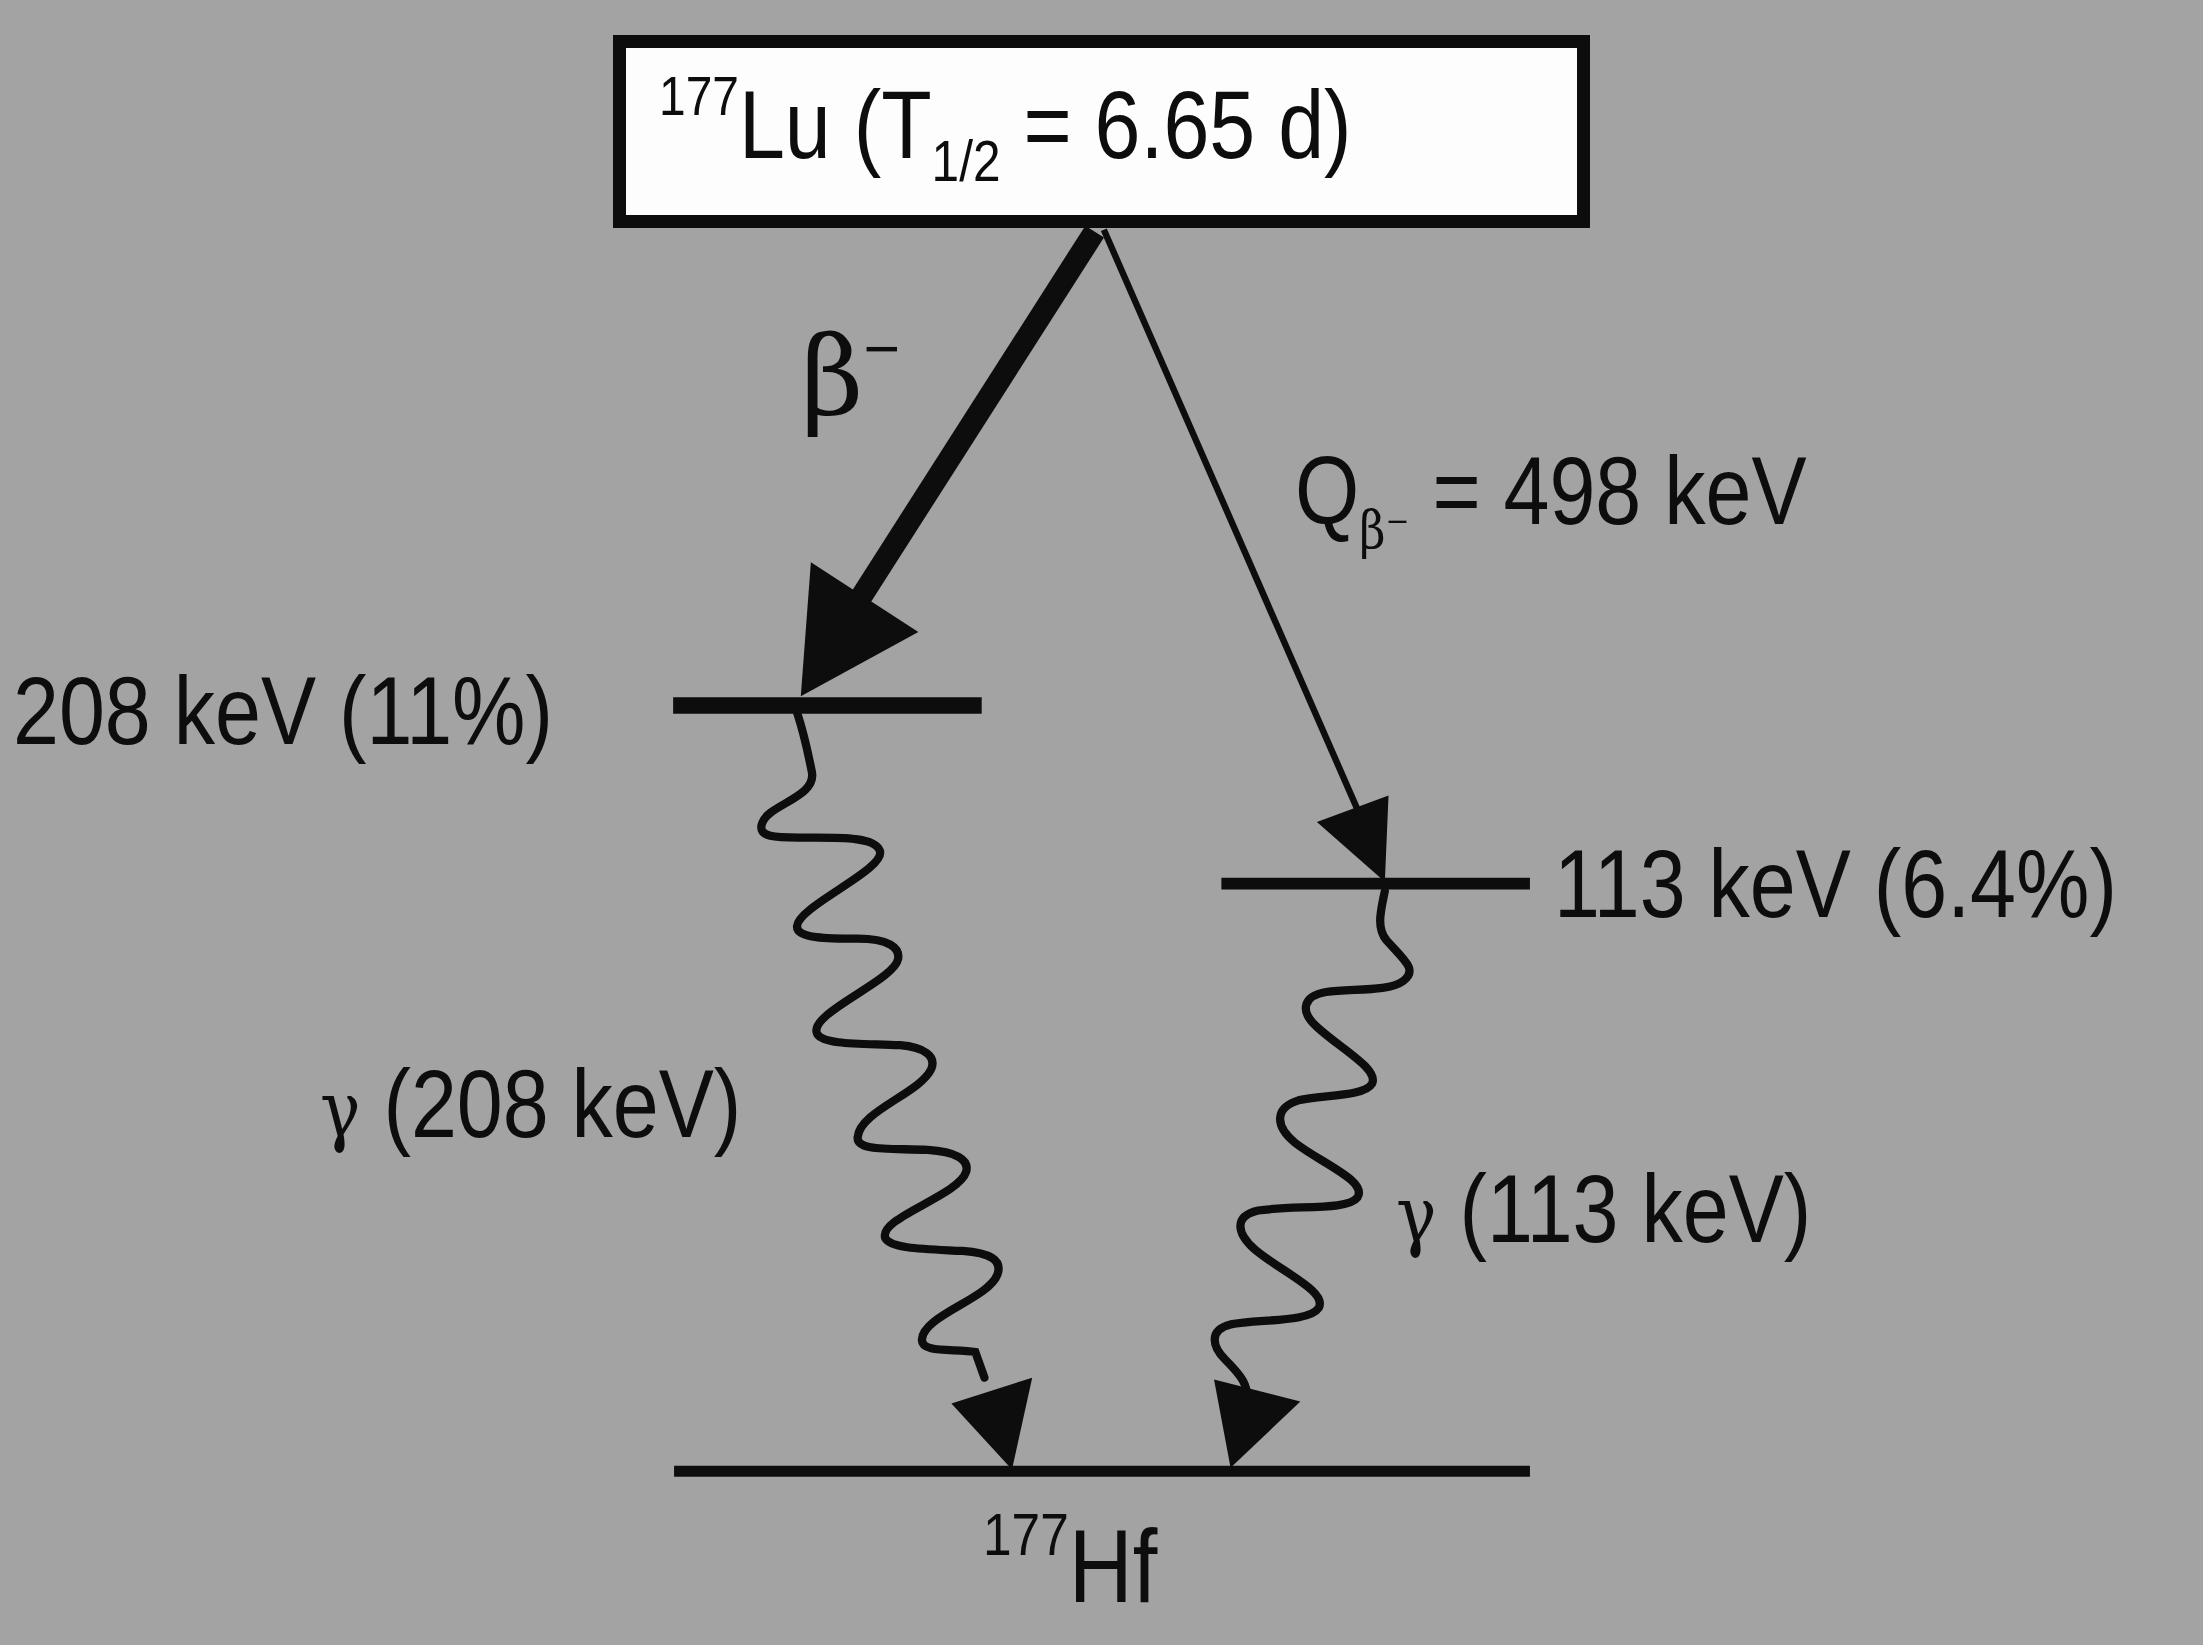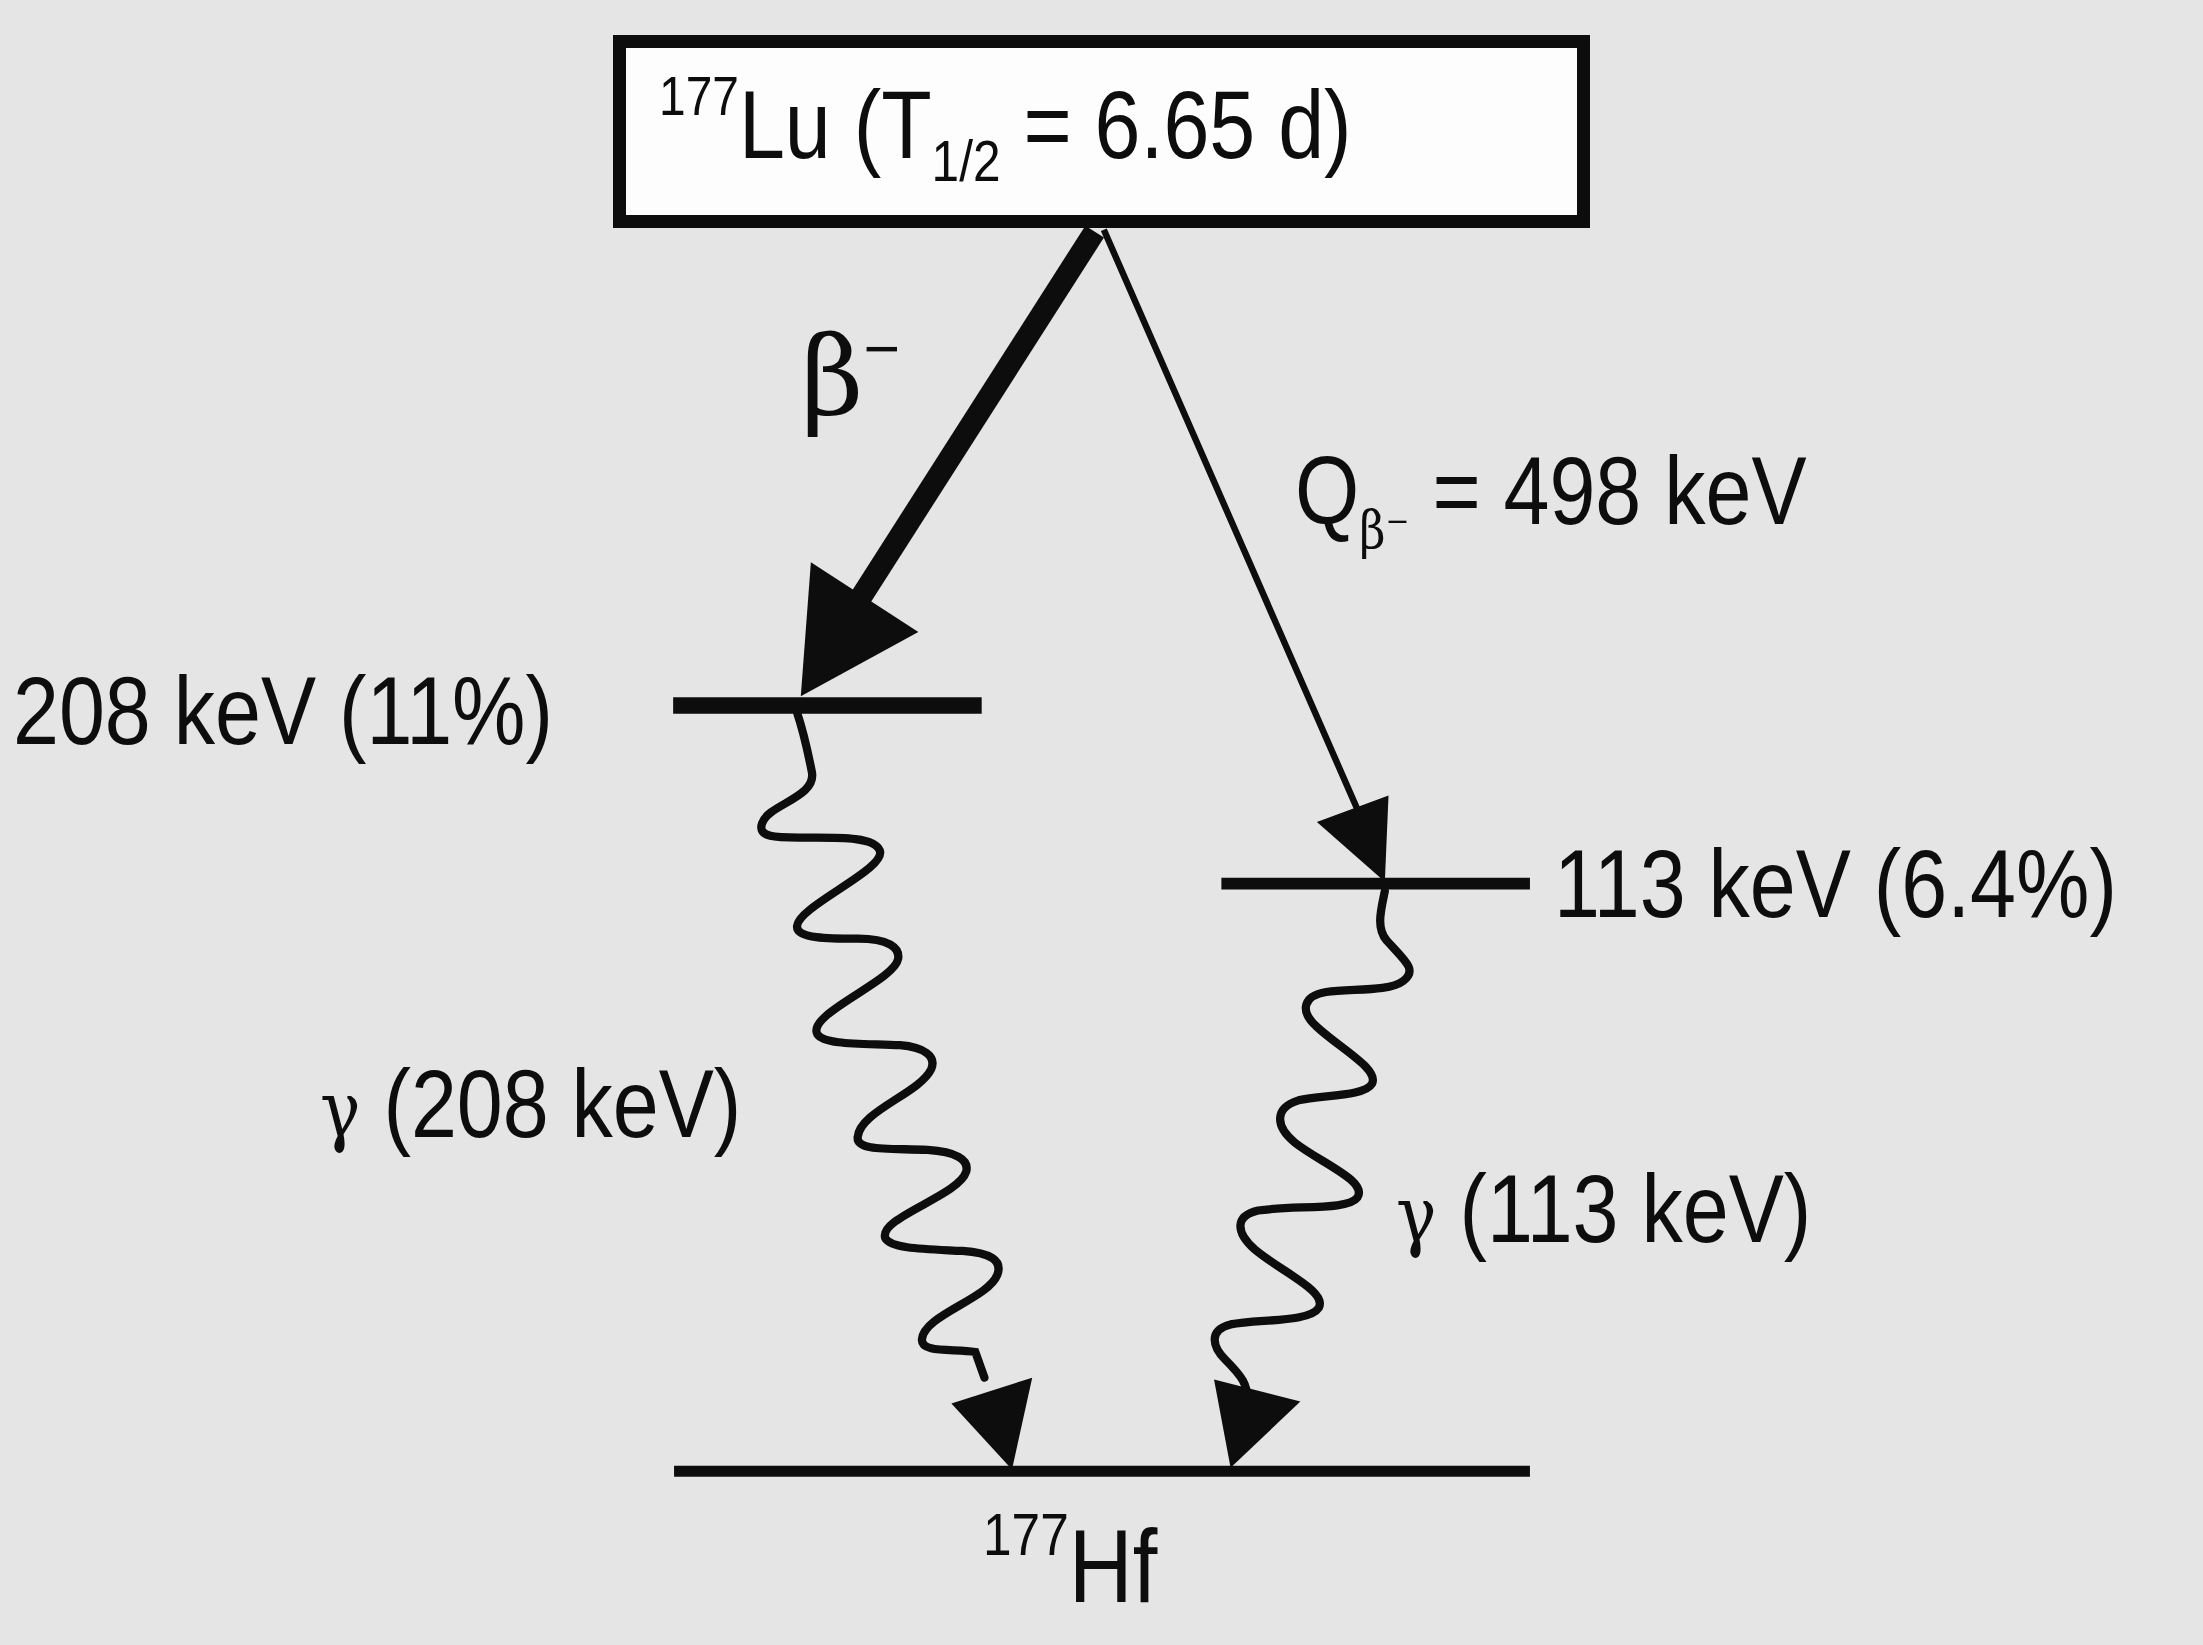--- a/index.html
+++ b/index.html
@@ -7,7 +7,7 @@
     position: relative;
     width: 2204px;
     height: 1646px;
-    background: #e5e5e5;
+    background: #a3a3a3;
     overflow: hidden;
     font-family: "Liberation Sans", sans-serif;
     color: #0d0d0d;

